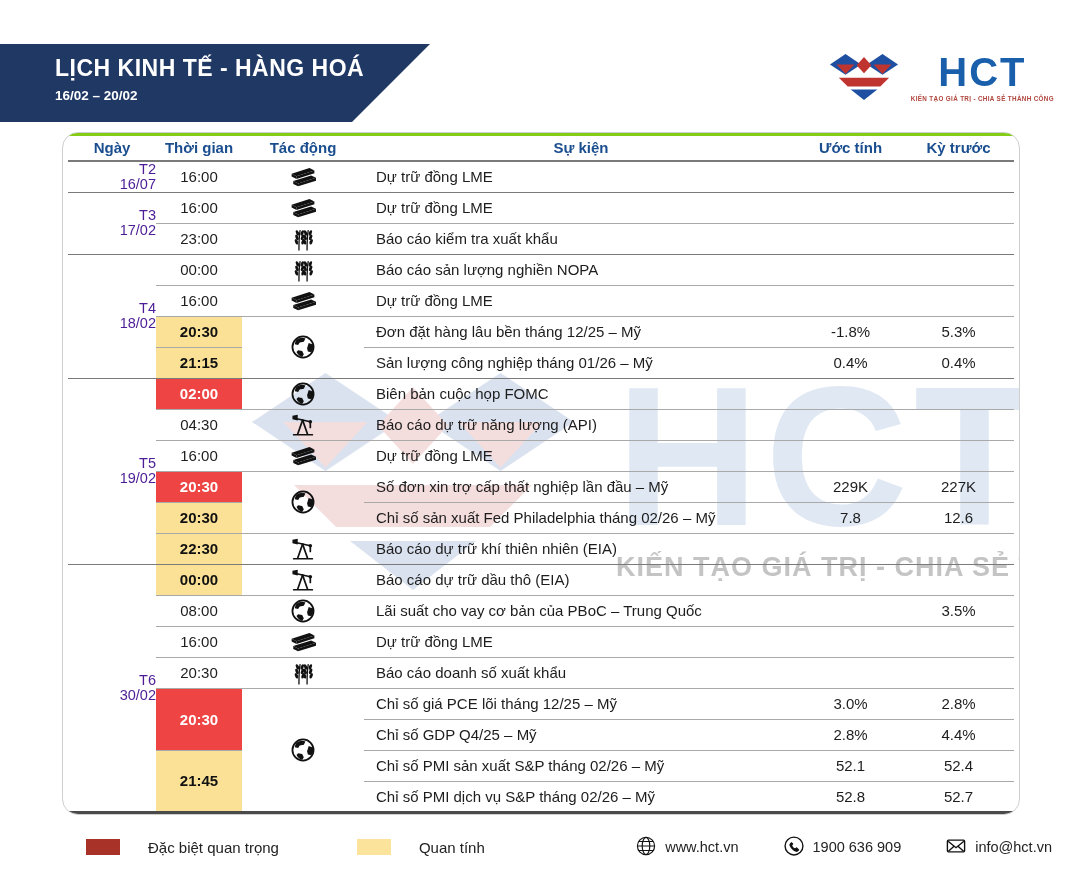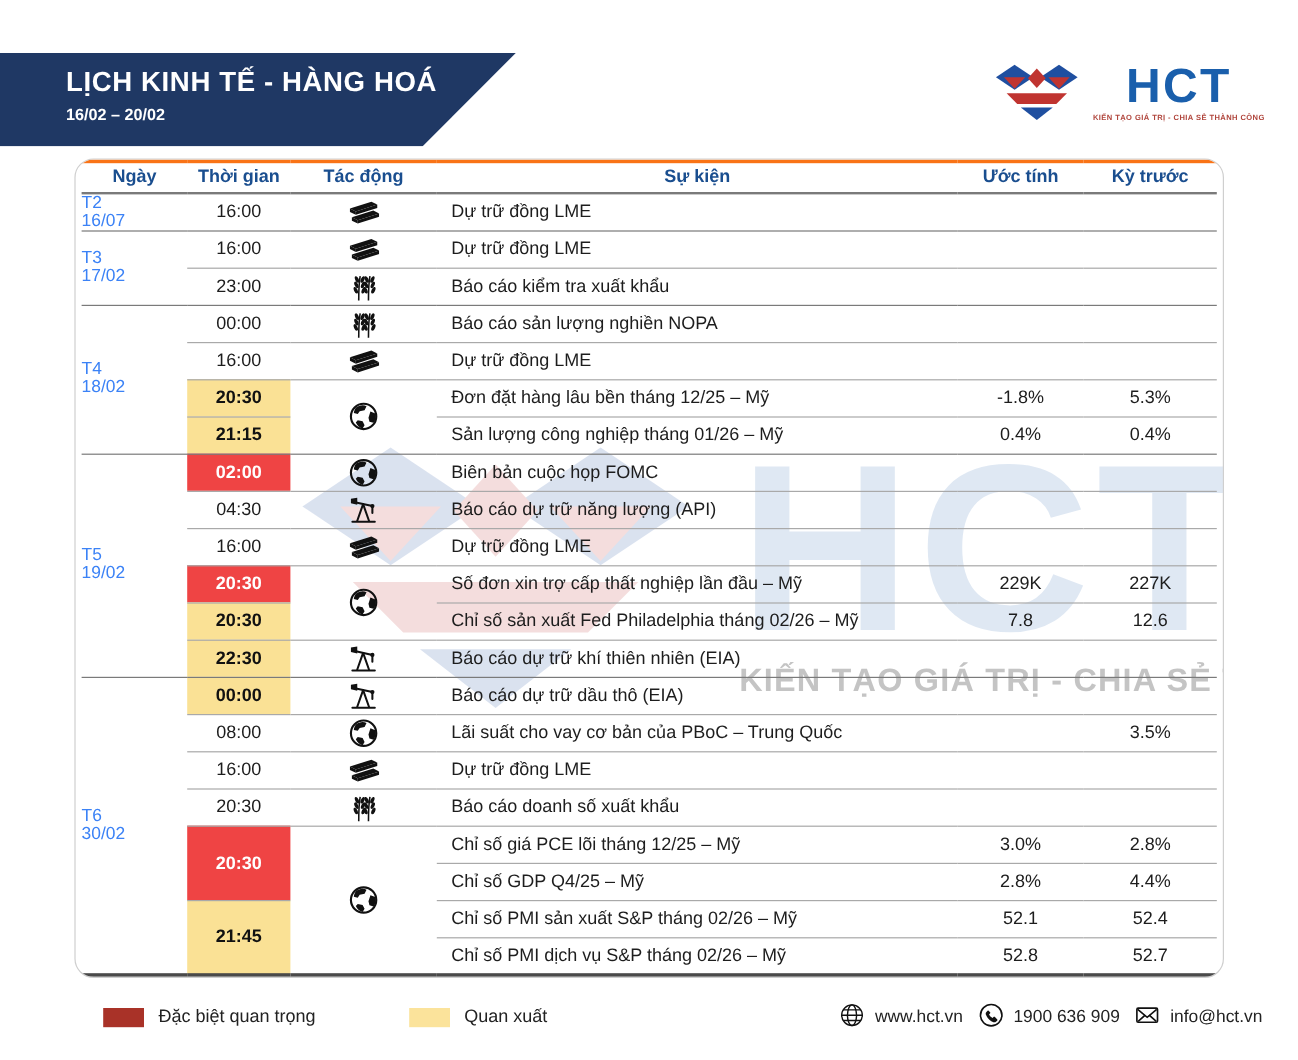--- a/index.html
+++ b/index.html
@@ -32,7 +32,7 @@
     color:rgba(148,148,148,.55); white-space:nowrap; }
 
   table { position:relative; z-index:1; width:100%; border-collapse:collapse; table-layout:fixed;
-    border-top:3px solid #f97316; border-bottom:3px solid #4a4a4a; }
+    border-top:3px solid #84cc16; border-bottom:3px solid #4a4a4a; }
   thead th { color:#1A4E8F; font-size:15px; font-weight:700; height:26px;
     border-bottom:2px solid #7a7a7a; text-align:center; }
   tbody td { height:31px; border-top:1px solid #a9a9a9; vertical-align:middle;

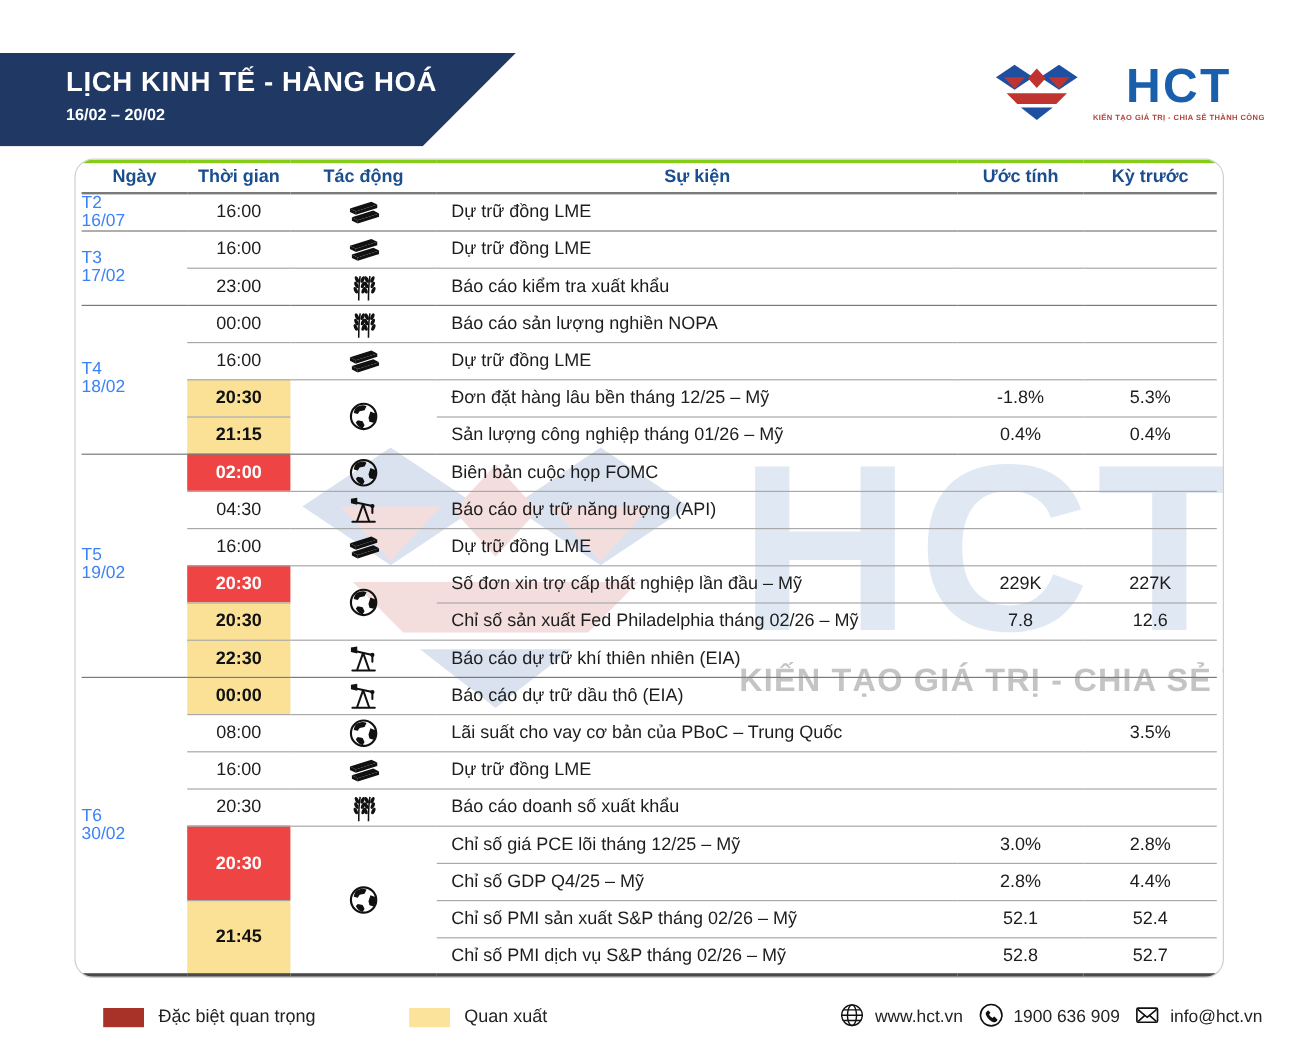--- a/index.html
+++ b/index.html
@@ -39,7 +39,7 @@
     font-size:15px; color:#1d1d1d; }
   tbody tr.group-start td { border-top:1.5px solid #7a7a7a; }
   tbody tr:first-child td { border-top:none; }
-  td.day-cell { text-align:left; line-height:15px; font-size:14.5px; color:#3b82f6; }
+  td.day-cell { text-align:right; line-height:15px; font-size:14.5px; color:#4c1d95; }
   td.time-cell { text-align:center; }
   td.time-cell.t-yellow { background:#FAE195; font-weight:700; color:#111; }
   td.time-cell.t-red { background:#ef4444; font-weight:700; color:#fff; }

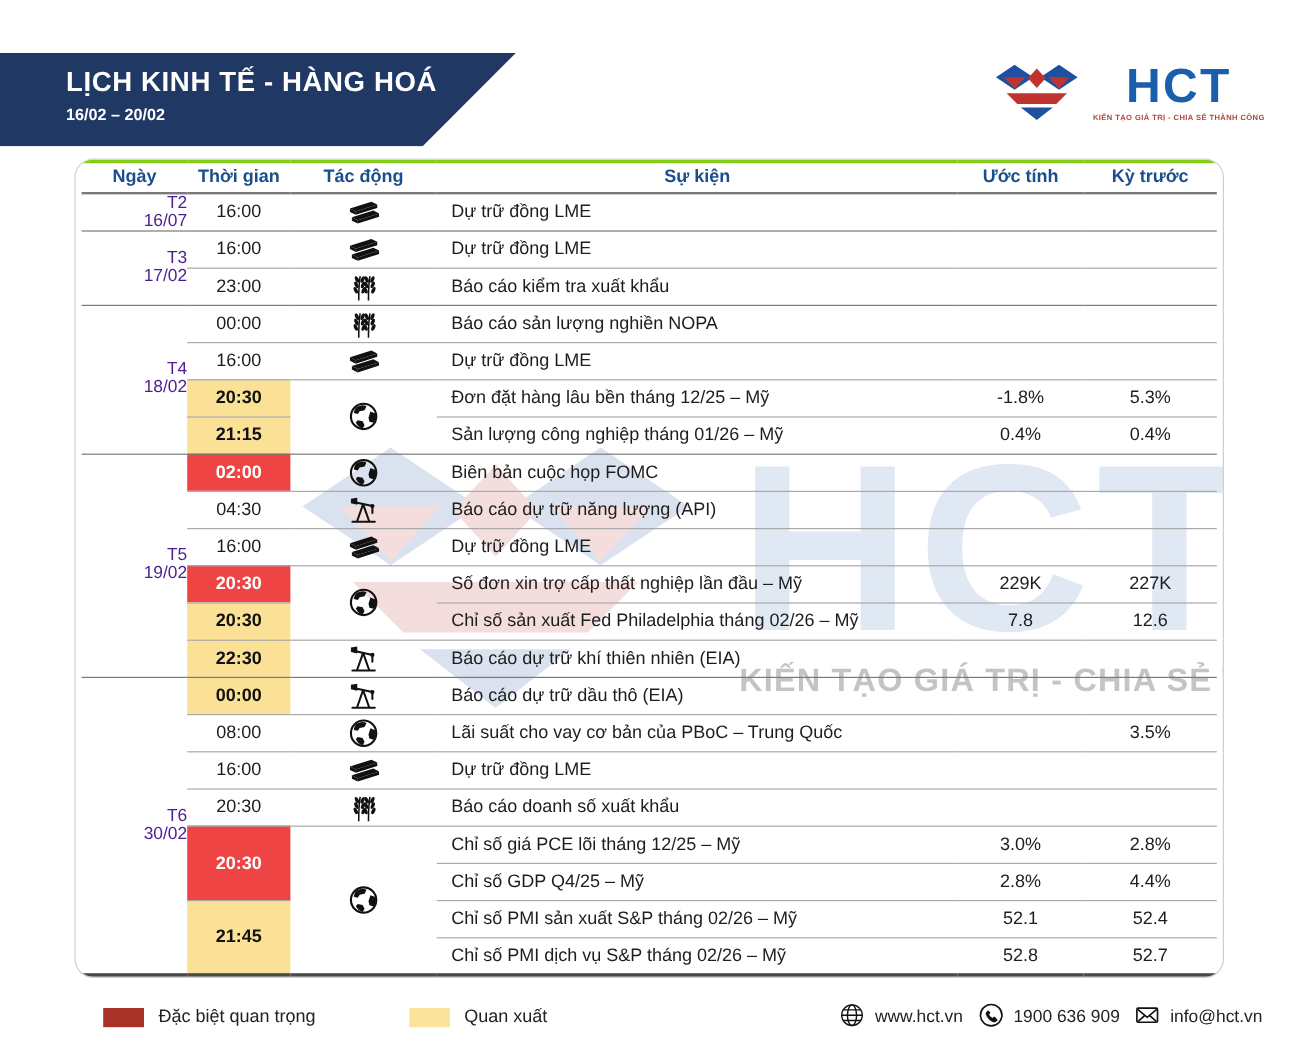--- a/index.html
+++ b/index.html
@@ -50,7 +50,7 @@
 
   
   .legend-row { display:flex; align-items:center; margin:20px 30px 0 50px; }
-  .legend-item { display:flex; align-items:center; gap:12px; margin-right:42px;padding-left:36px; }
+  .legend-item { display:flex; align-items:center; gap:28px; margin-right:42px;padding-left:36px; }
   .swatch { width:34px; height:16px; }
   .swatch.red { background:#A93228; }
   .swatch.yellow { background:#FBE39B; }

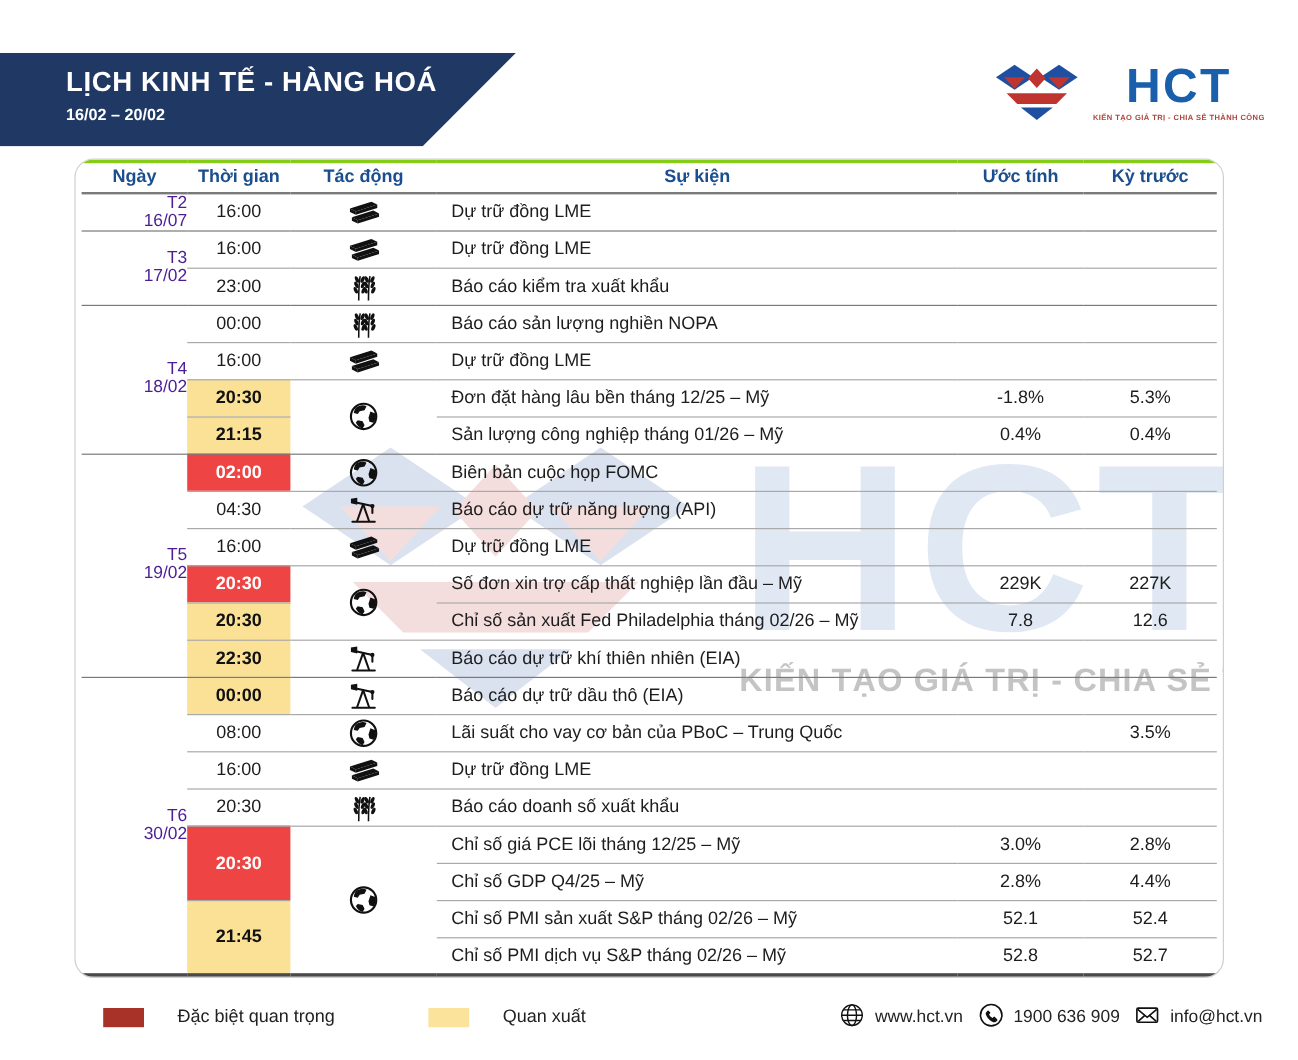--- a/index.html
+++ b/index.html
@@ -460,7 +460,7 @@
     </div>
     <div class="legend-item">
       <div class="swatch yellow"></div>
-      <div class="legend-label">Quan xuất</div>
+      <div class="legend-label">Quan tính</div>
     </div>
     <div class="contact-group">
       <div class="contact-item">

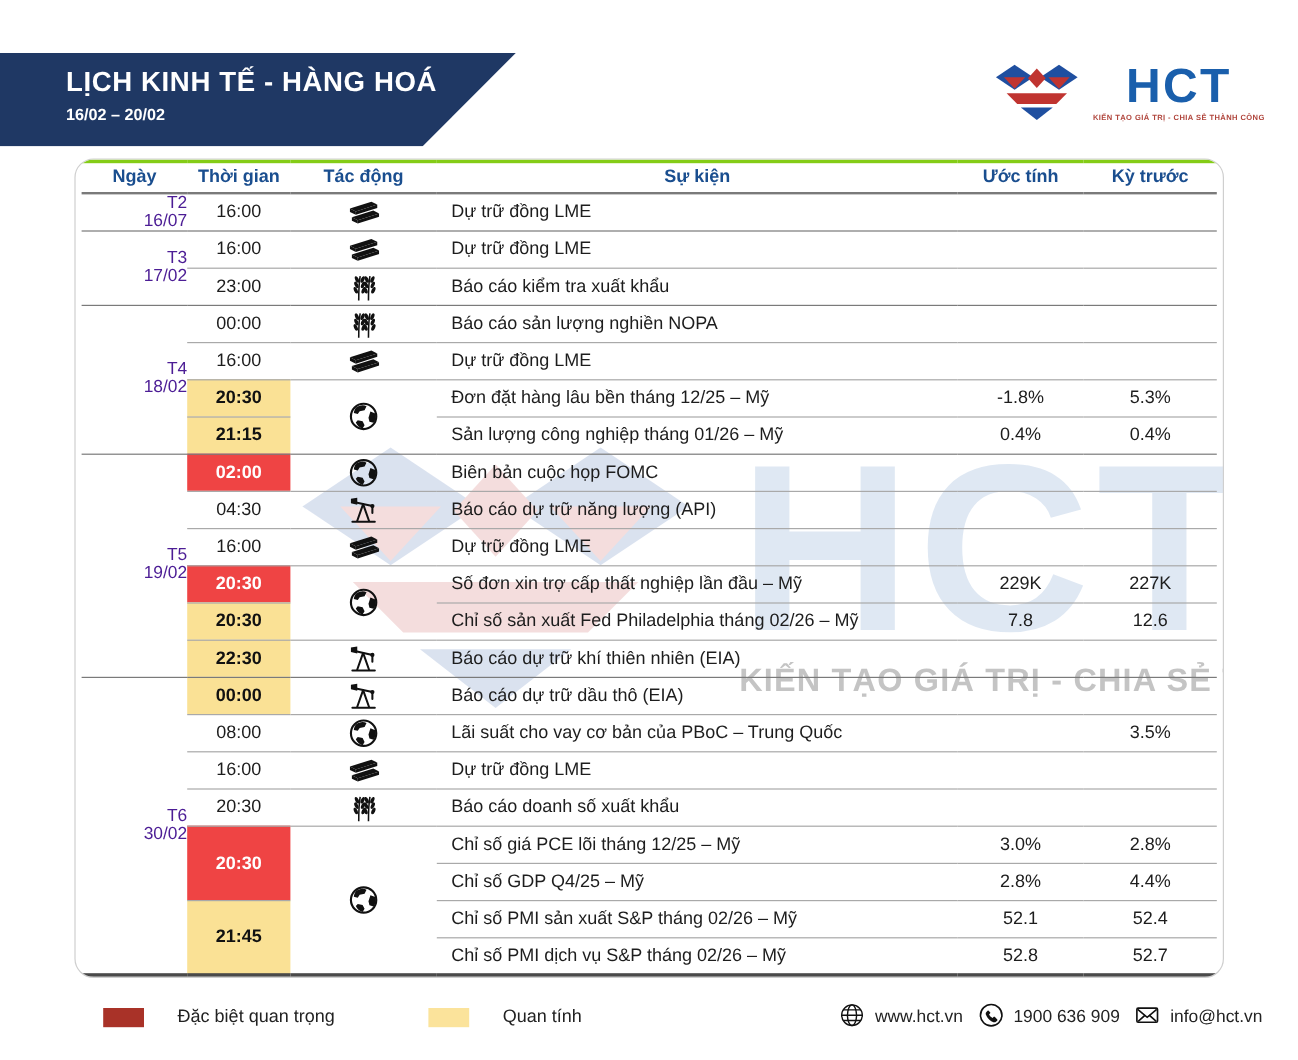--- a/index.html
+++ b/index.html
@@ -55,7 +55,7 @@
   .swatch.red { background:#A93228; }
   .swatch.yellow { background:#FBE39B; }
   .legend-label { font-size:15px; color:#222; }
-  .contact-group { margin-left:auto; display:flex; align-items:center; gap:12px; }
+  .contact-group { margin-left:auto; display:flex; align-items:center; gap:44px; }
   .contact-item { display:flex; align-items:center; gap:8px; font-size:14.5px; color:#222; }
 
   

